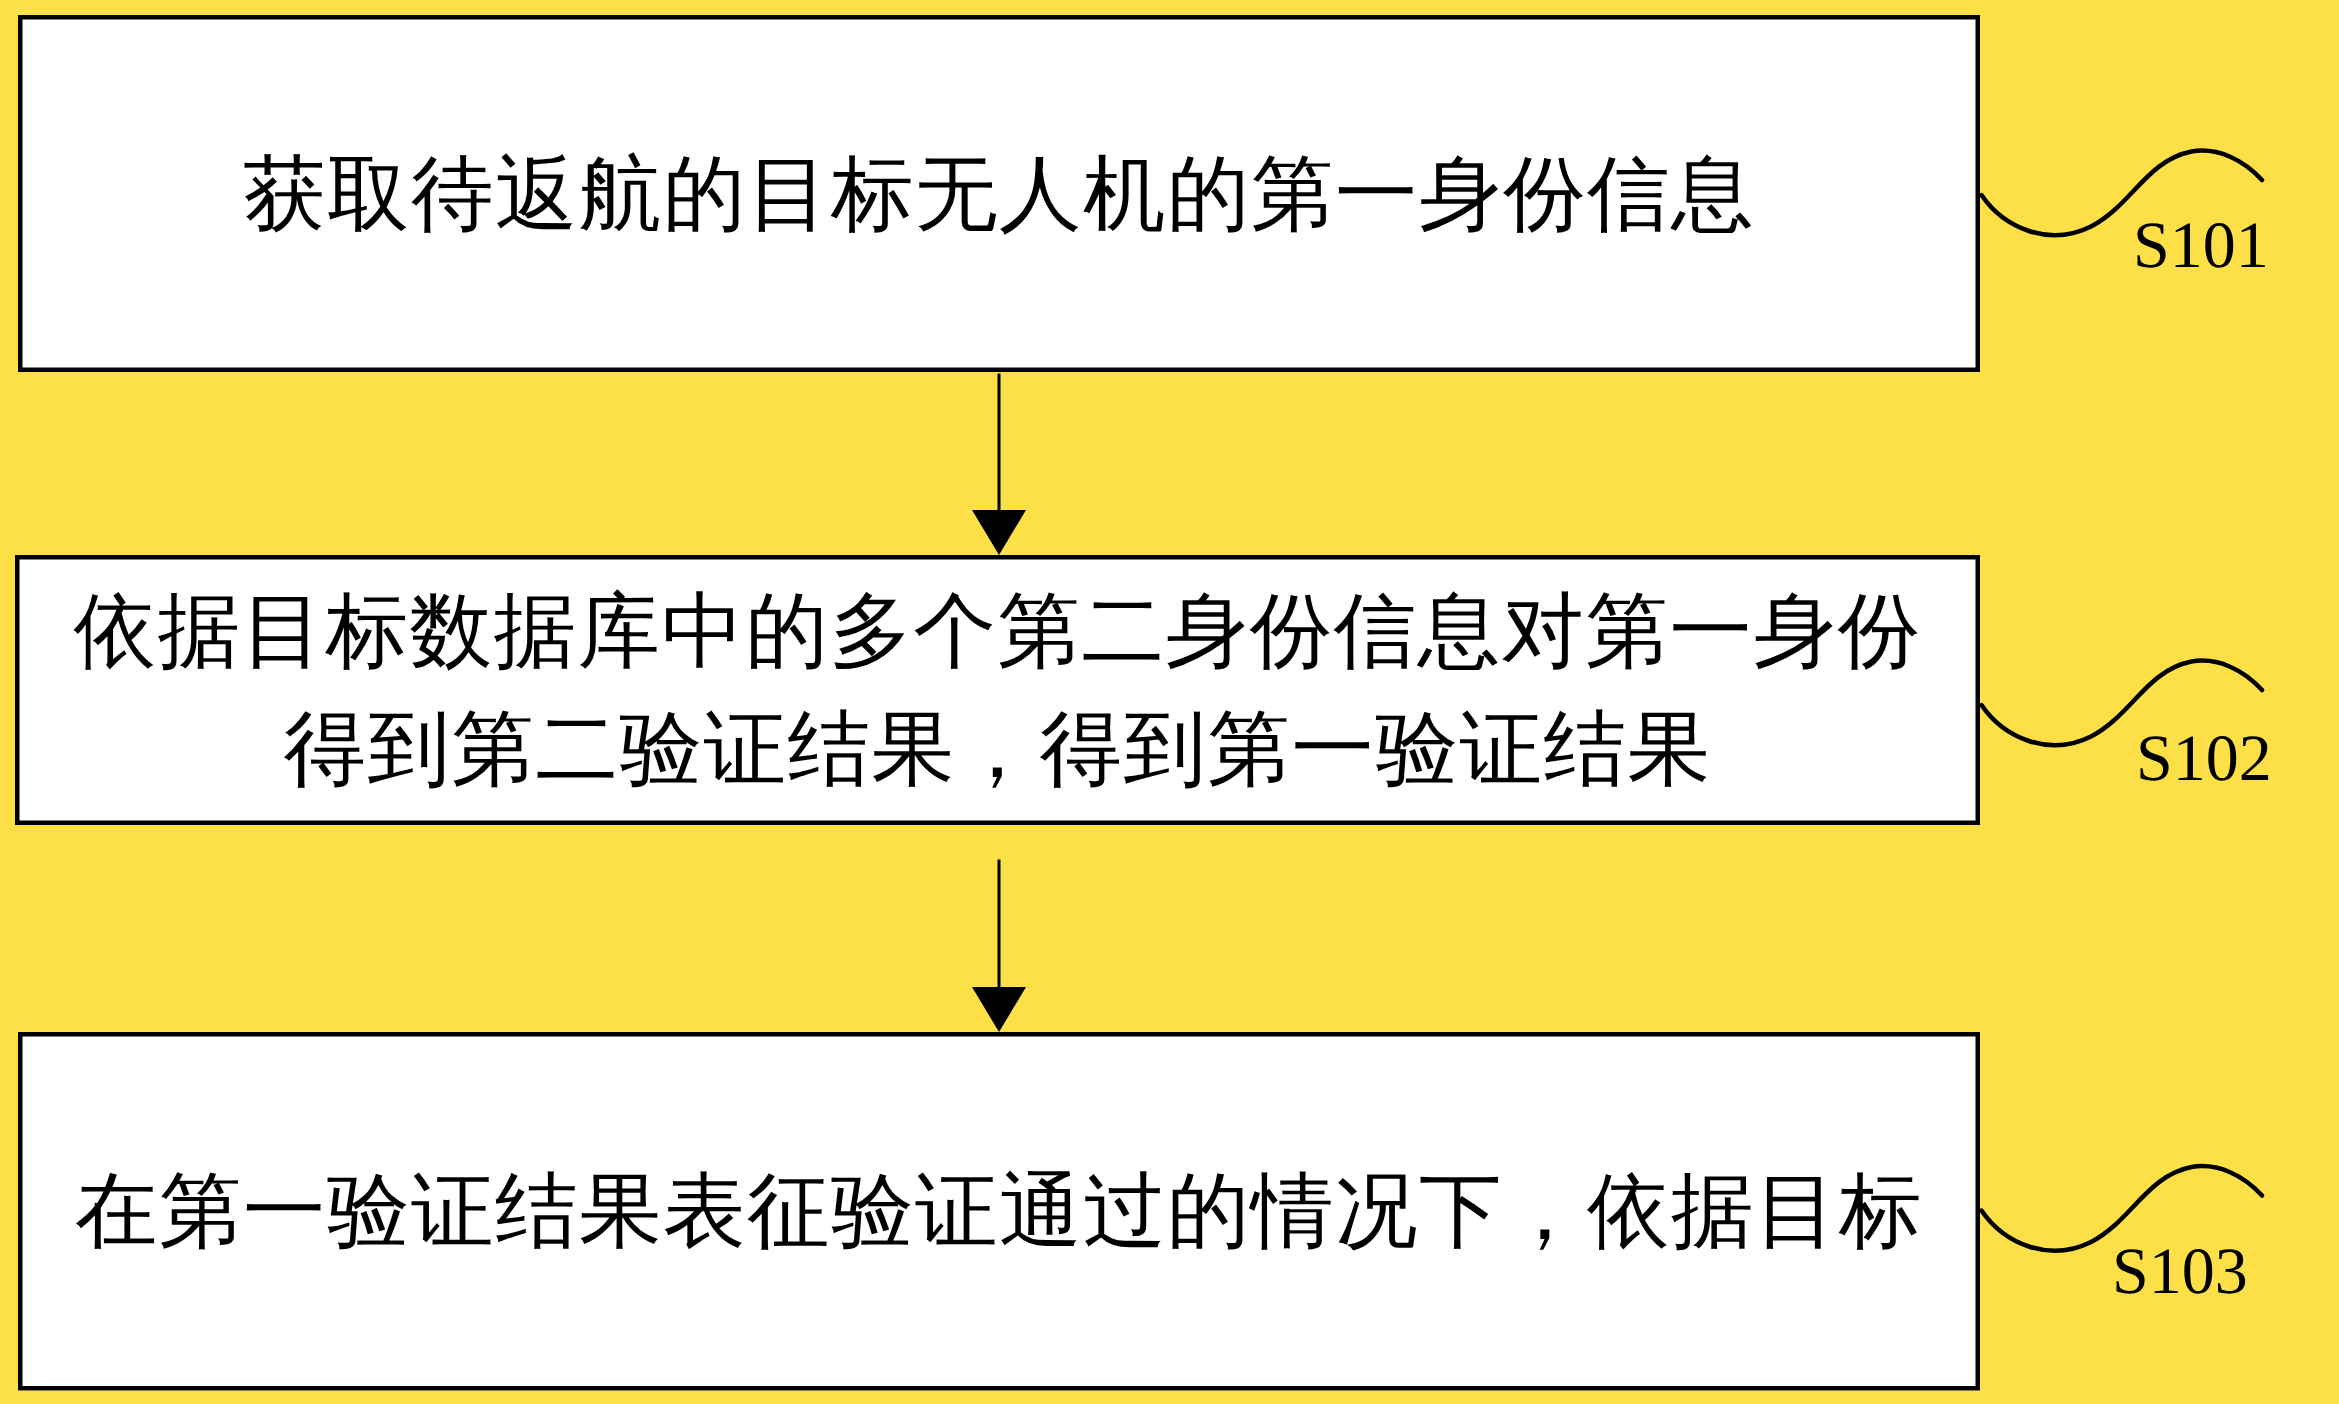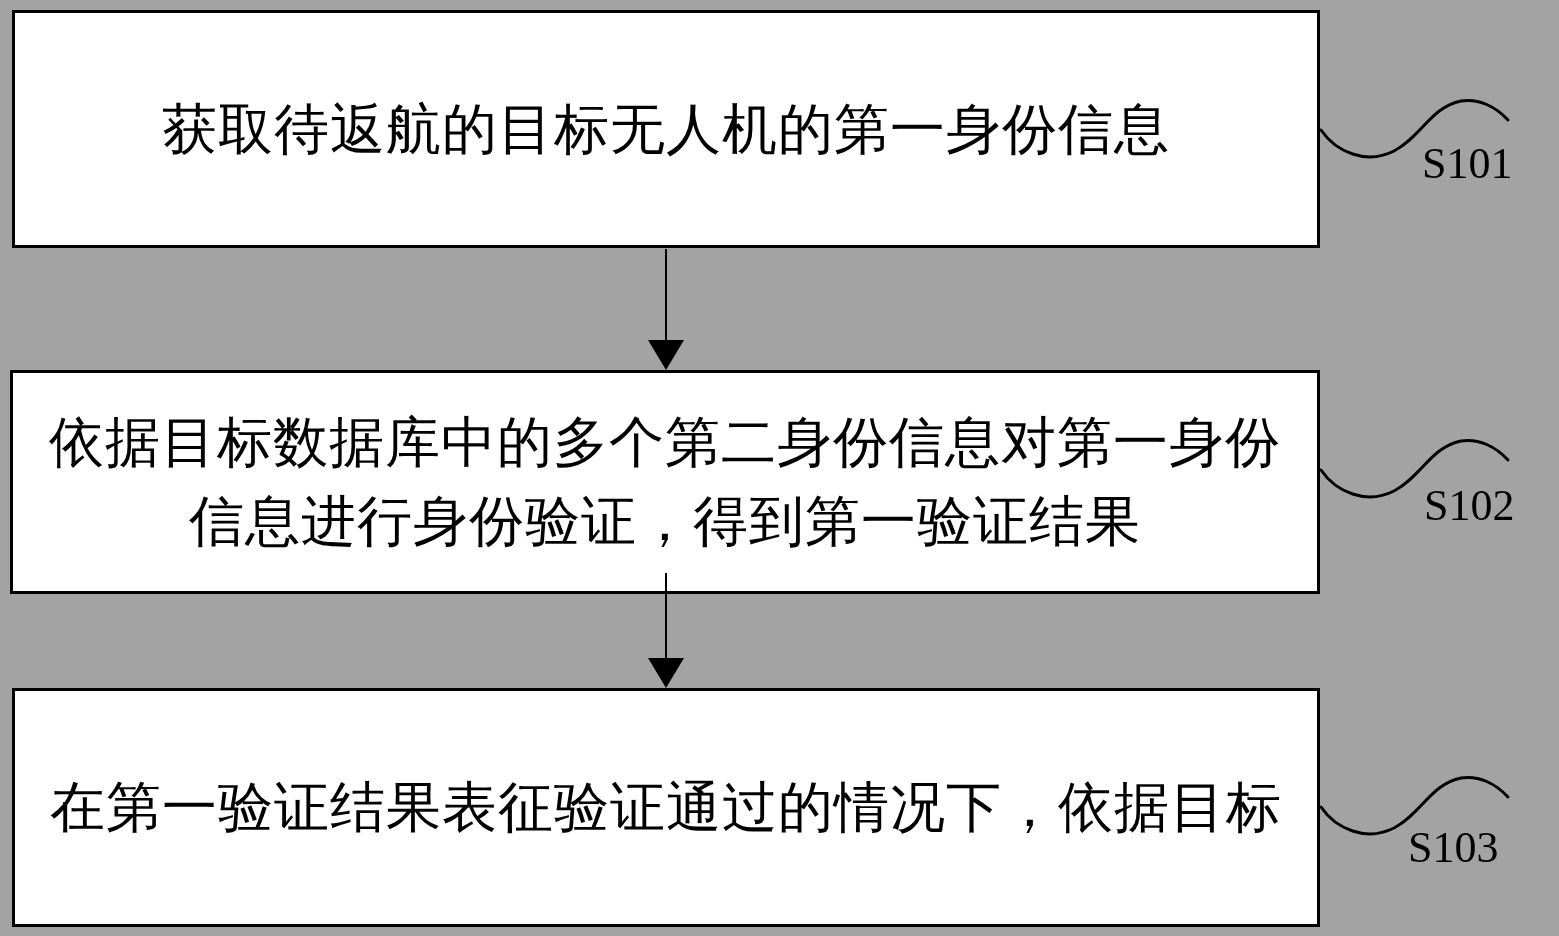--- a/index.html
+++ b/index.html
@@ -11,7 +11,7 @@
     position: relative;
     width: 1559px;
     height: 936px;
-    background: #a3a3a3;
+    background: #fde047;
     color: #000000;
     font-family: "Liberation Serif", "DejaVu Serif", serif;
     overflow: hidden;

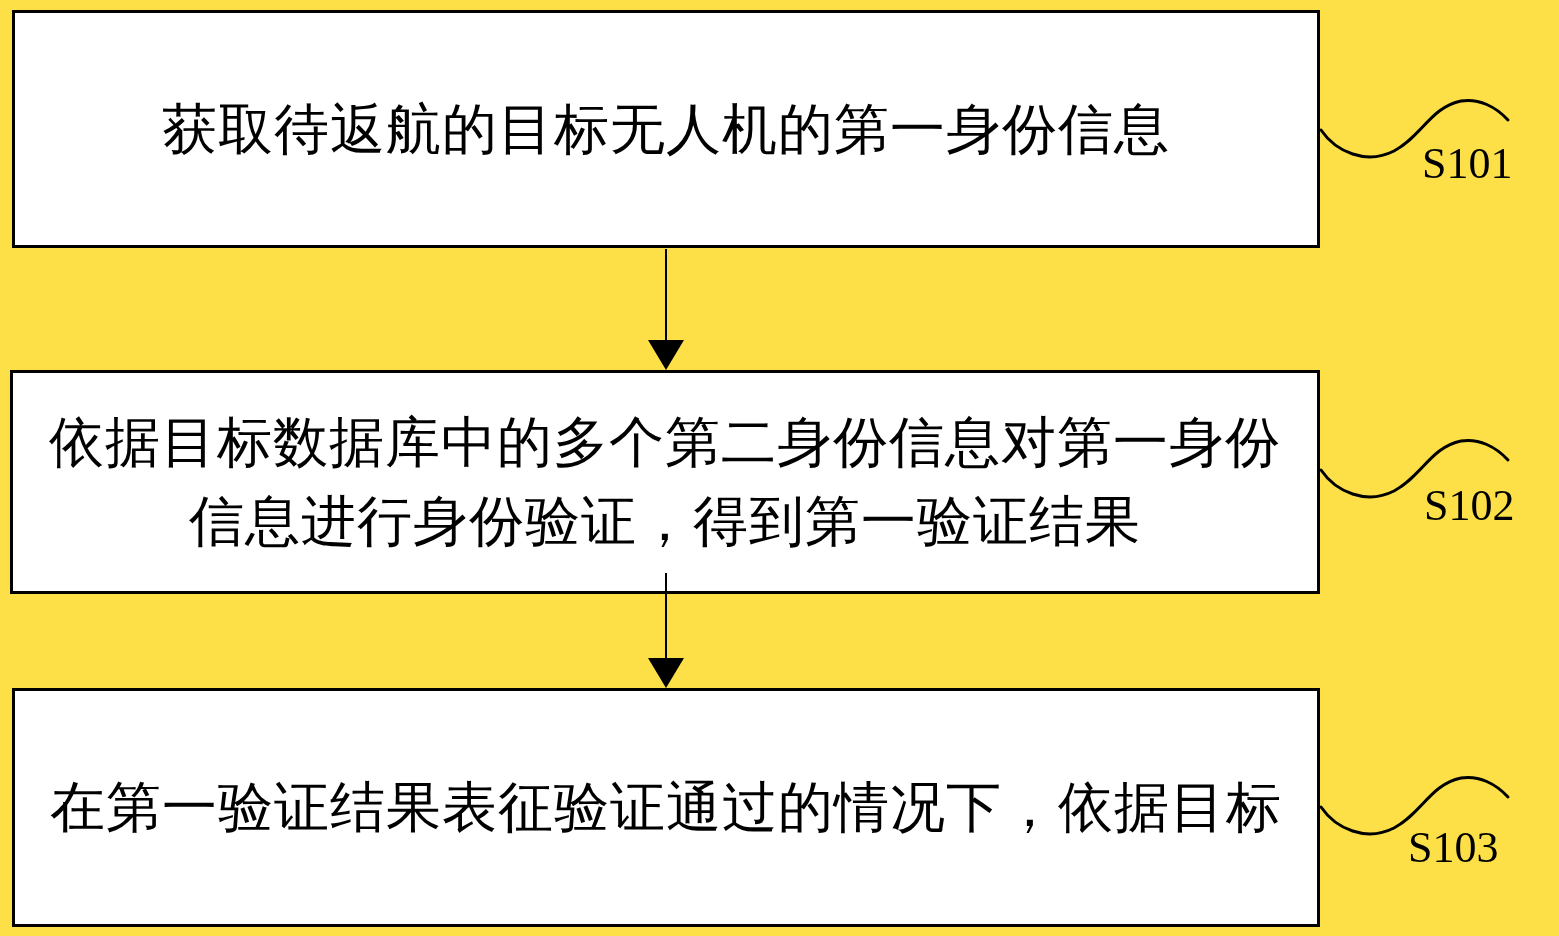--- a/index.html
+++ b/index.html
@@ -34,7 +34,7 @@
     letter-spacing: 1px;
   }
   #box-s101 { left: 12px;  top: 10px;  width: 1308px; height: 238px; }
-  #box-s102 { left: 10px;  top: 370px; width: 1310px; height: 224px; }
+  #box-s102 { left: 10px;  top: 370px; width: 1310px; height: 180px; }
   #box-s103 { left: 12px;  top: 688px; width: 1308px; height: 239px; }
 
   .flow-arrow {

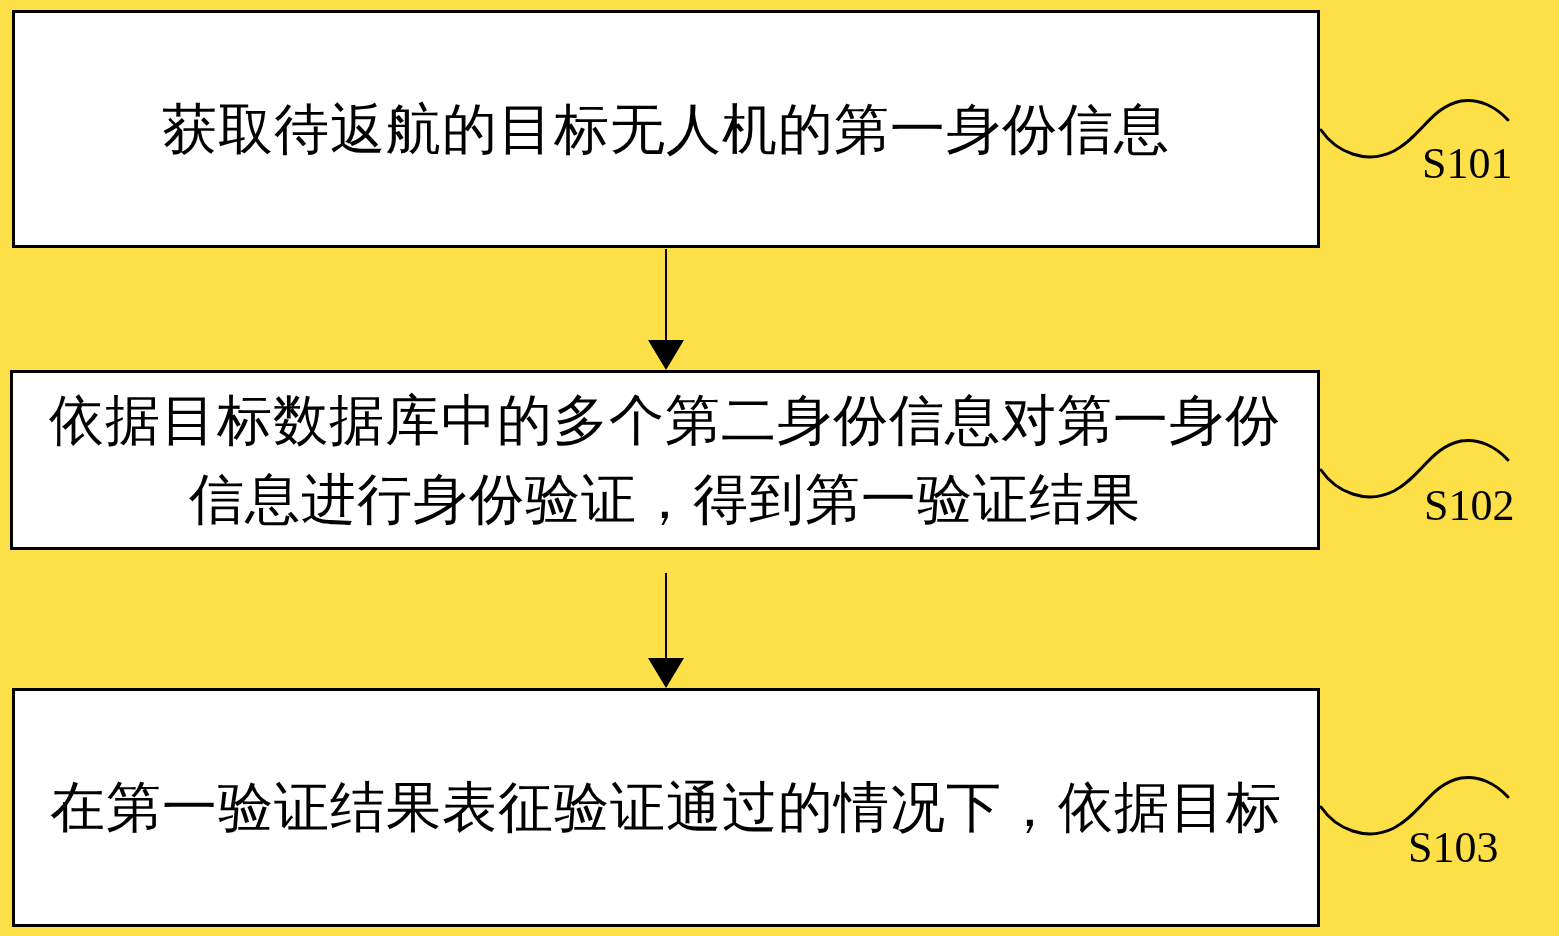--- a/index.html
+++ b/index.html
@@ -99,7 +99,7 @@
 
   <div class="step-box" id="box-s102">
     <div class="line">依据目标数据库中的多个第二身份信息对第一身份</div>
-    <div class="line">信息进行身份验证，得到第一验证结果</div>
+    <div class="line">得到第二验证结果，得到第一验证结果</div>
   </div>
 
   <div class="flow-arrow" id="arrow-2">

